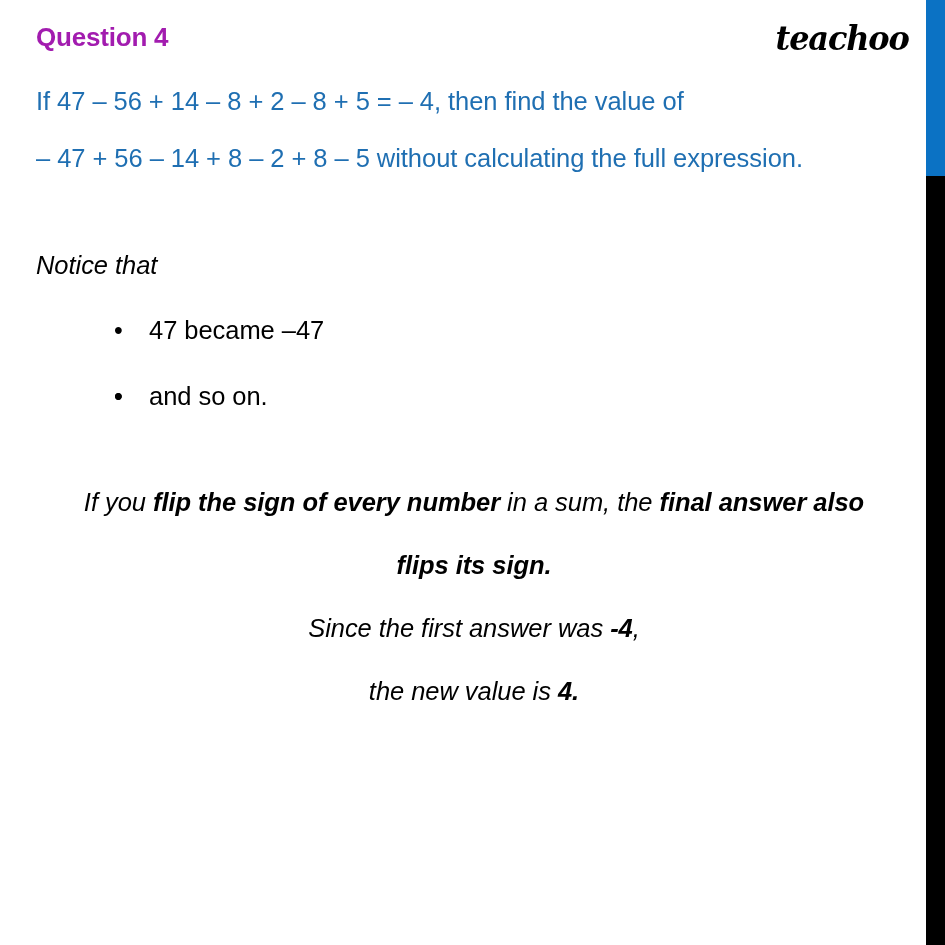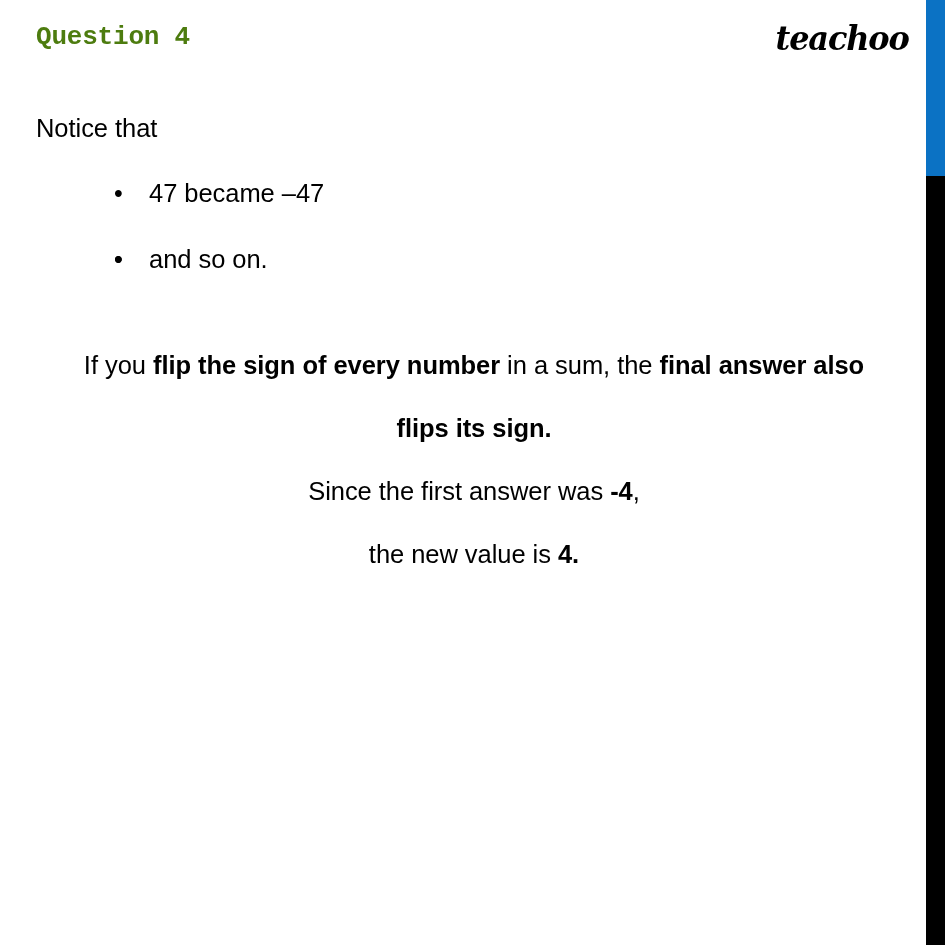--- a/index.html
+++ b/index.html
@@ -117,7 +117,7 @@
 
   <div class="content">
 
-    <div class="qhead" style="color: #4d7c0f; font-family: Liberation Mono, monospace;">Question 4</div>
+    <div class="qhead" style="color: #a21caf;">Question 4</div>
 
 
     <div class="explain">

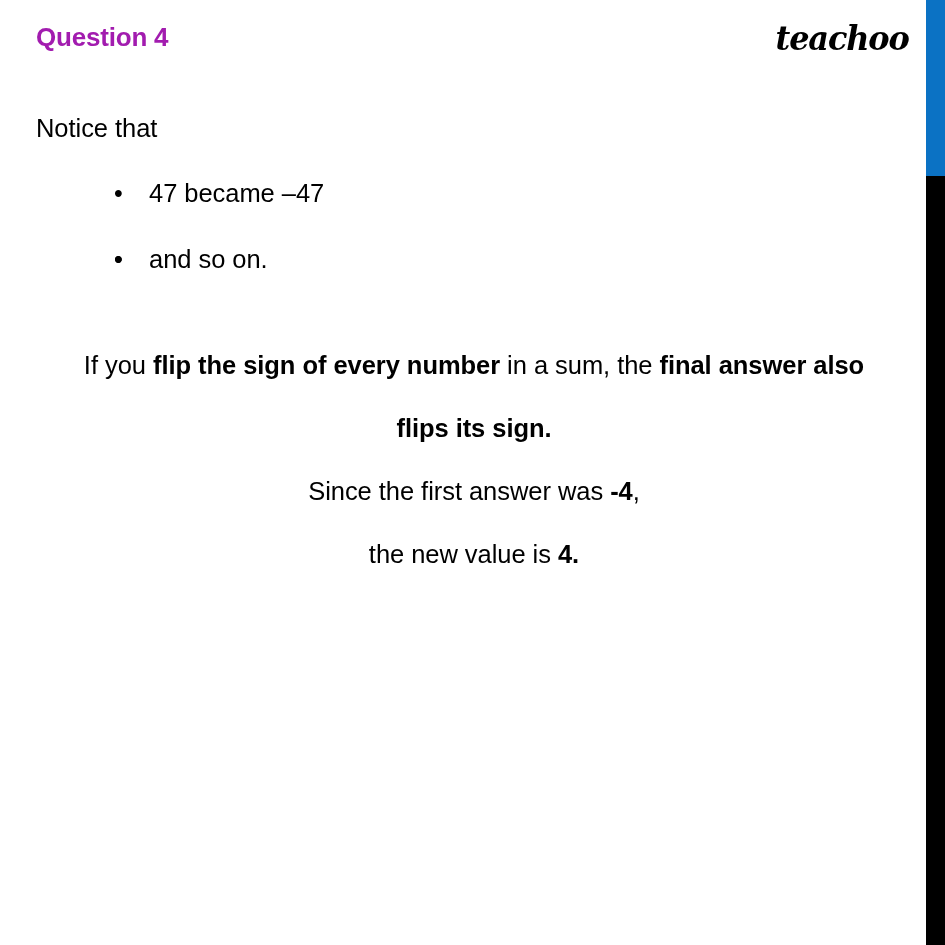--- a/index.html
+++ b/index.html
@@ -119,6 +119,10 @@
 
     <div class="qhead" style="color: #a21caf;">Question 4</div>
 
+    <div class="qbody" style="color: rgb(31, 111, 178);">
+      <div class="qline">If 47 – 56 + 14 – 8 + 2 – 8 + 5 = – 4, then find the value of</div>
+      <div class="qline">– 47 + 56 – 14 + 8 – 2 + 8 – 5 without calculating the full expression.</div>
+    </div>
 
     <div class="explain">
 

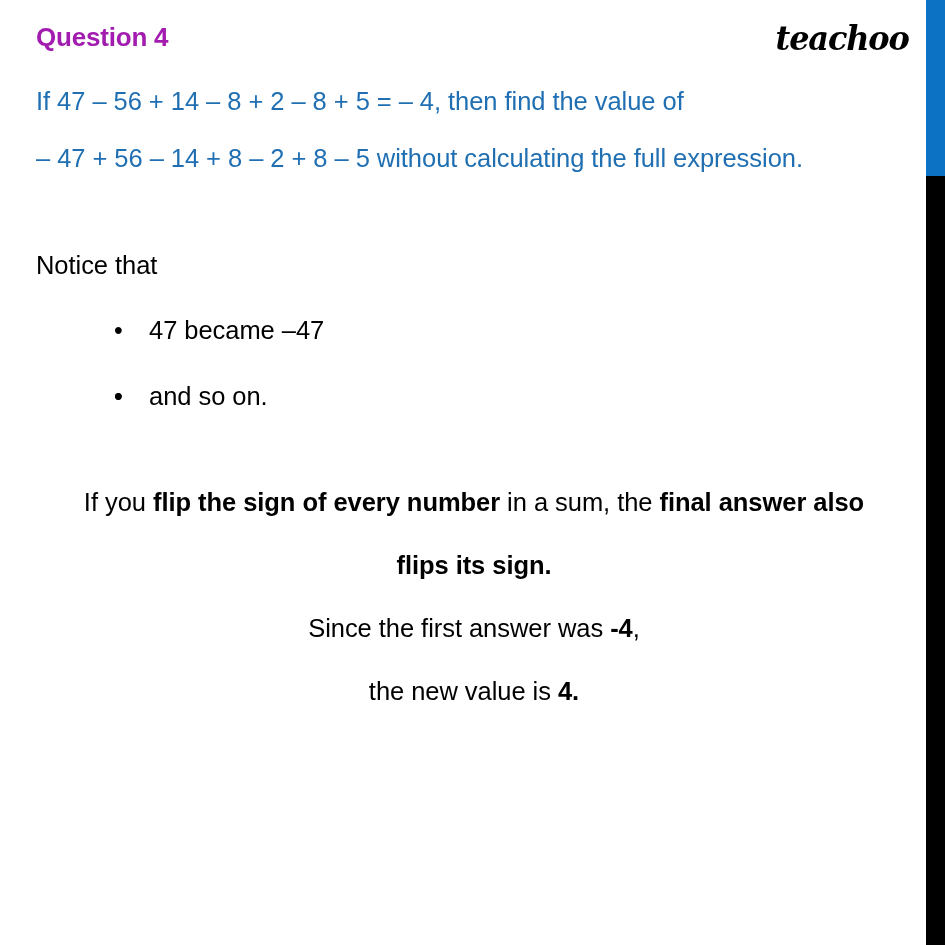--- a/index.html
+++ b/index.html
@@ -79,7 +79,7 @@
     line-height: 63px;
     letter-spacing: -0.05px;
   }
-  .explain p { margin: 0; }
+  .explain p { margin: 0; font-style: italic; }
   .explain .nowrap { white-space: nowrap; }
 
   ul.bullets {

